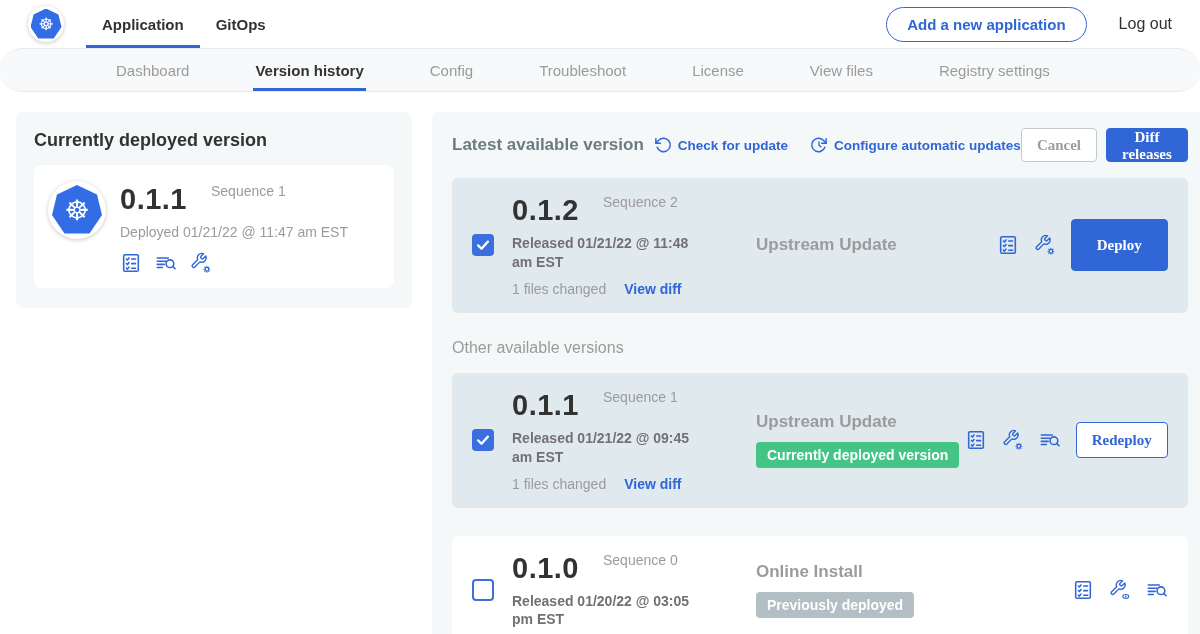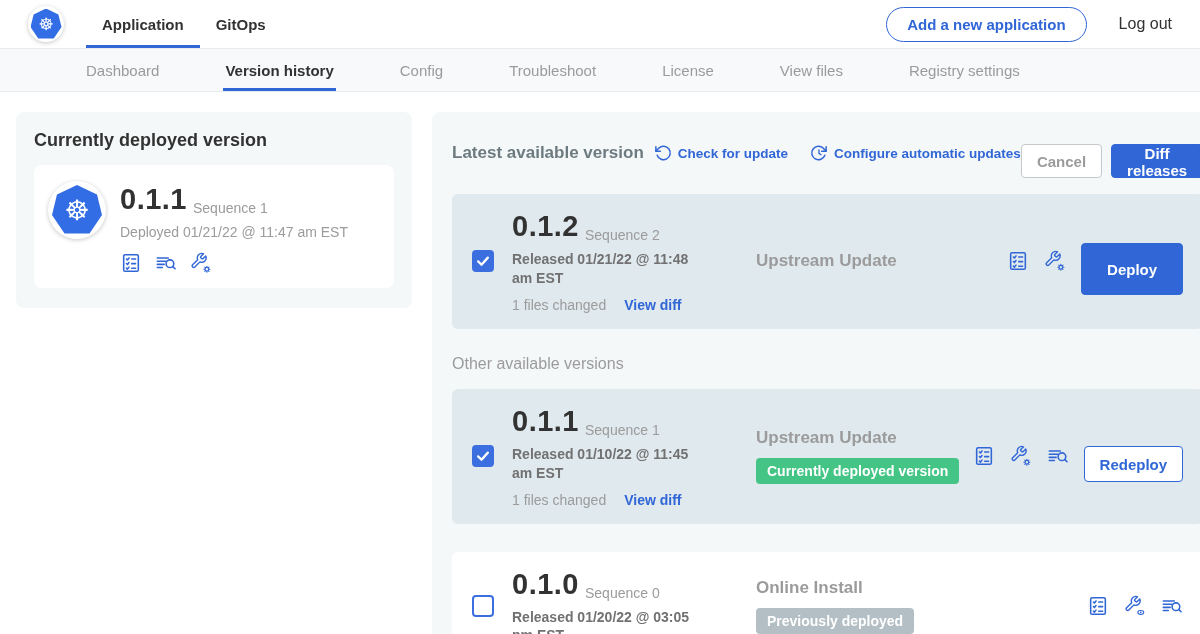--- a/index.html
+++ b/index.html
@@ -22,7 +22,7 @@
   .logout { font-size:16px; color:#323232; cursor:pointer; }
 
   
-  .subnav { height:44px; background:#f7f9fa; border-top:1px solid #e8ebec; border-bottom:1px solid #e8ebec; display:flex; align-items:stretch; padding-left:84px; gap:62px; }
+  .subnav { height:44px; background:#f7f9fa; border-top:1px solid #e8ebec; border-bottom:1px solid #e8ebec; display:flex; align-items:stretch; padding-left:114px; gap:62px;border-radius:22px; }
   .sub-tab { display:flex; align-items:center; font-size:15px; color:#9b9b9b; border-bottom:3px solid transparent; padding:3px 2px 0 2px; cursor:pointer; white-space:nowrap; }
   .sub-tab.active { color:#323232; font-weight:600; border-bottom-color:#3066d6; }
 

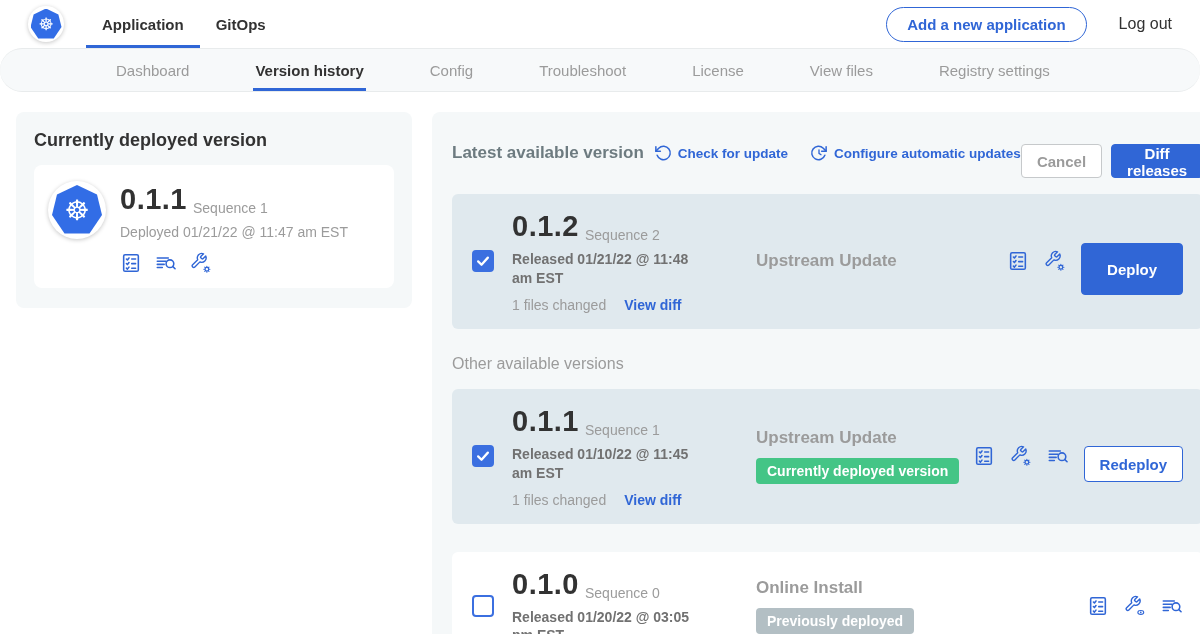--- a/index.html
+++ b/index.html
@@ -49,7 +49,7 @@
   .link-check { margin-left:10px; }
   .link-auto { margin-left:22px; }
   .rp-buttons { margin-left:auto; display:flex; gap:9px; }
-  .btn { border-radius:4px; font-size:15px; font-weight:700; padding:0 15px; height:34px; cursor:pointer; font-family:Liberation Sans, sans-serif;margin-top:16px; }
+  .btn { border-radius:4px; font-size:15px; font-weight:700; padding:0 15px; height:34px; cursor:pointer; font-family:Liberation Serif, serif; }
   .btn-ghost { background:#fff; border:1px solid #c6c9cb; color:#9b9b9b; }
   .btn-primary { background:#3066d6; border:1px solid #3066d6; color:#fff; }
   .btn-outline { background:#fff; border:1px solid #3066d6; color:#3066d6; height:36px; }

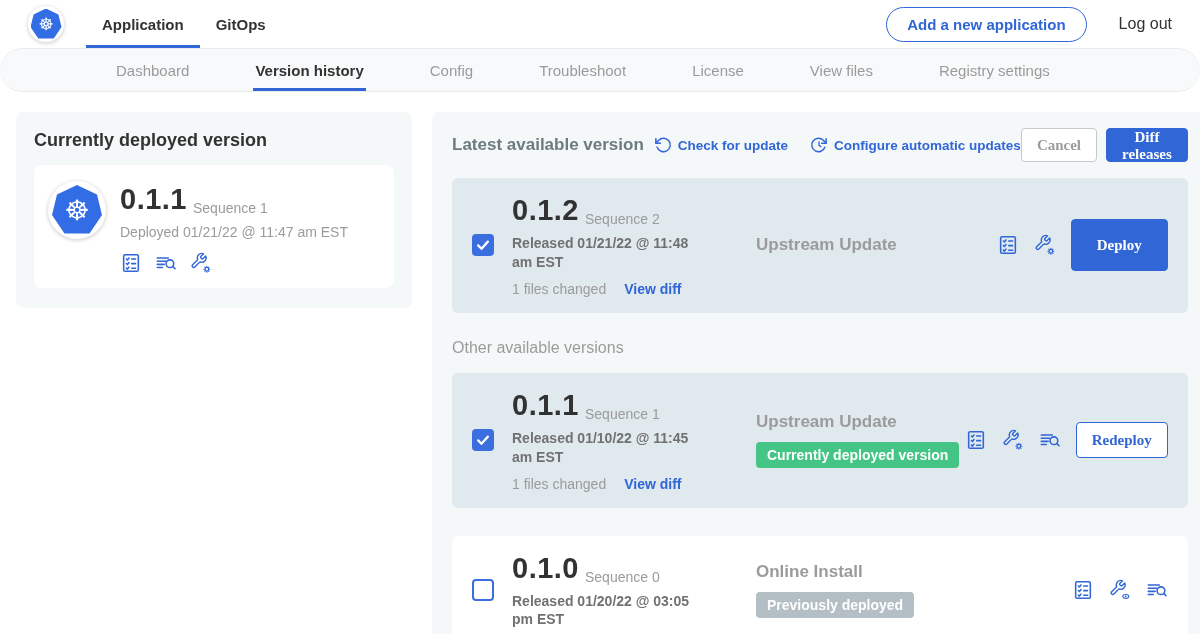--- a/index.html
+++ b/index.html
@@ -34,7 +34,7 @@
   .left-panel h2 { font-size:18px; font-weight:700; color:#323232; margin-bottom:14px; }
   .deployed-card { background:#fff; border-radius:8px; padding:16px 16px 14px 14px; display:flex; gap:14px; }
   .dc-info { padding-top:2px; }
-  .ver-line { display:flex; align-items:flex-end; gap:6px; }
+  .ver-line { display:flex; align-items:flex-start; gap:24px; }
   .ver-num { font-size:29px; font-weight:700; color:#323232; letter-spacing:.5px; }
   .seq { font-size:14px; color:#9b9b9b; }
   .muted-line { font-size:14px; color:#9b9b9b; margin-top:8px; }

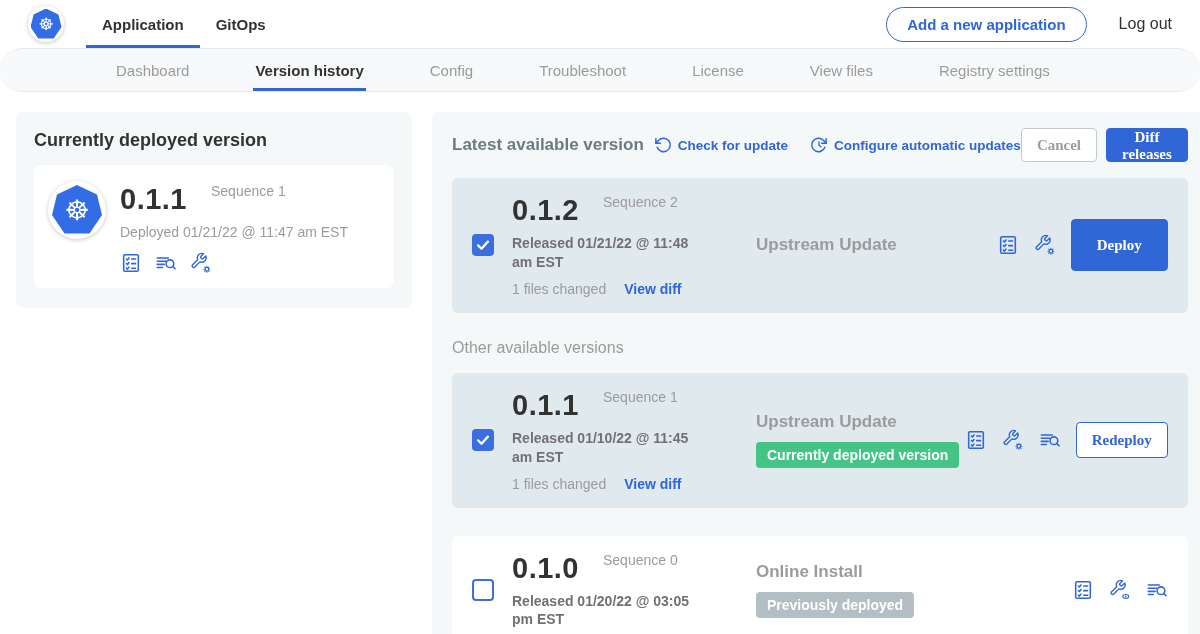--- a/index.html
+++ b/index.html
@@ -247,7 +247,7 @@
           <span class="ver-num">0.1.1</span>
           <span class="seq">Sequence 1</span>
         </div>
-        <div class="released">Released 01/10/22 @ 11:45 am EST</div>
+        <div class="released">Released 01/21/22 @ 09:45 am EST</div>
         <div class="files-line">
           <span>1 files changed</span>
           <span class="view-diff">View diff</span>

